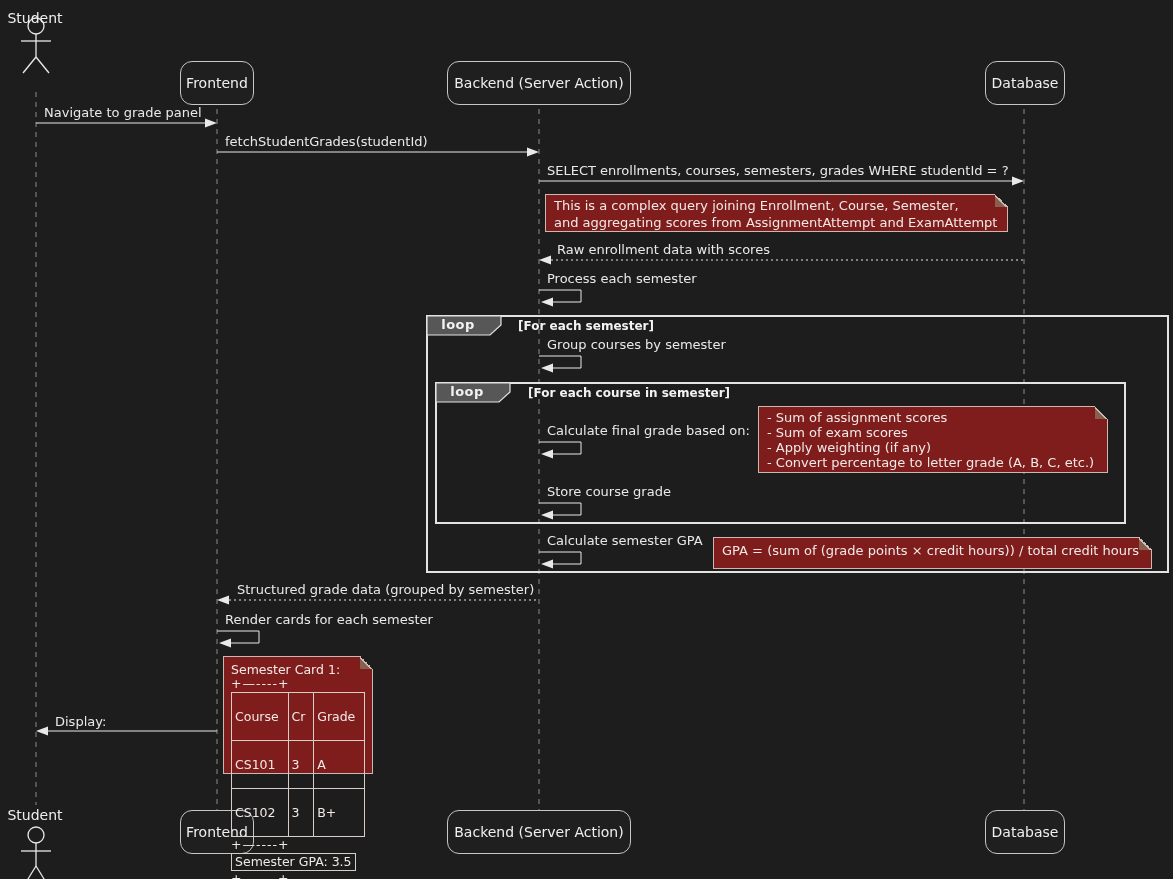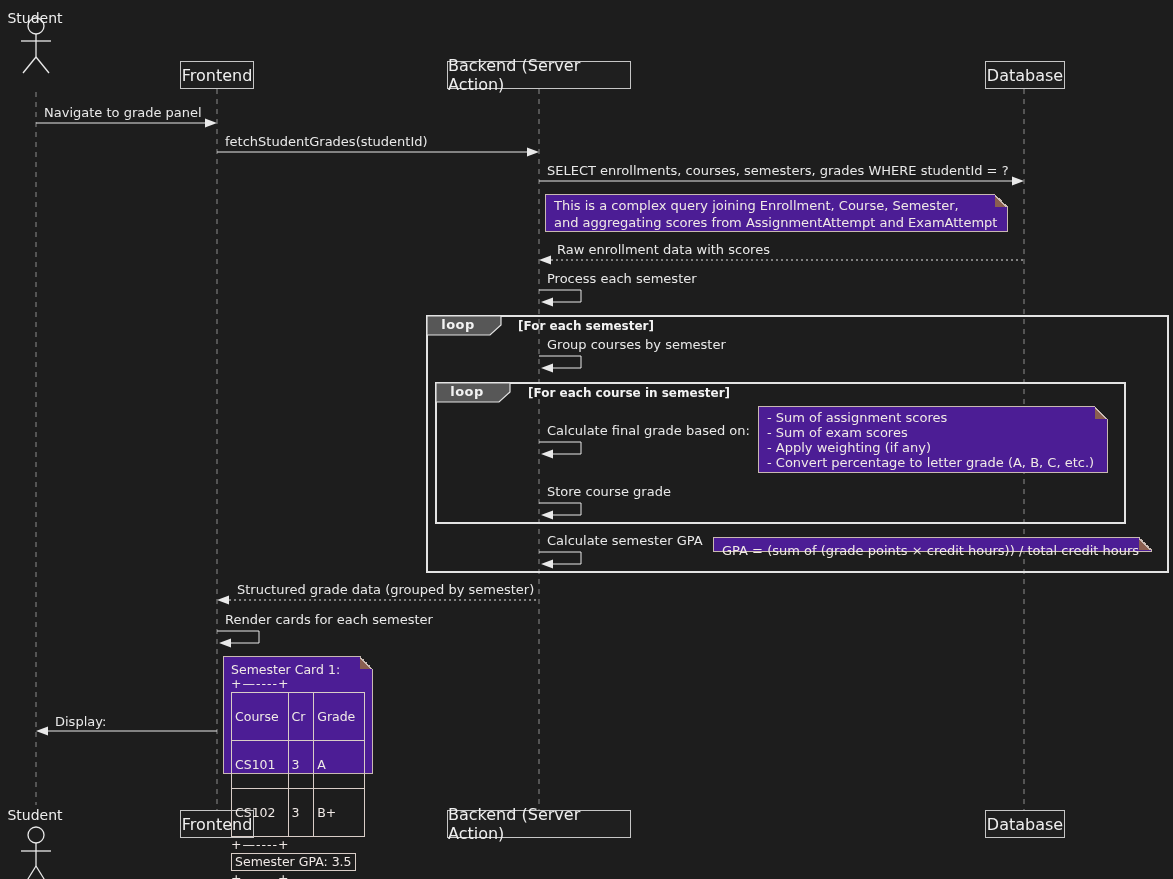--- a/index.html
+++ b/index.html
@@ -9,10 +9,10 @@
   }
   .layer{position:absolute;left:0;top:0;}
   .pbox{
-    position:absolute;box-sizing:border-box;height:28px;
-    border:1px solid #c6c6c6;border-radius:0;background:#1f1f1f;
+    position:absolute;box-sizing:border-box;height:44px;
+    border:1px solid #c6c6c6;border-radius:12px;background:#1f1f1f;
     display:flex;align-items:center;justify-content:center;
-    font-size:16px;color:#efefef;
+    font-size:14px;color:#efefef;
   }
   .actor-label{position:absolute;text-align:center;font-size:14px;color:#efefef;}
   .msg{position:absolute;font-size:13px;color:#e9e9e9;white-space:nowrap;}

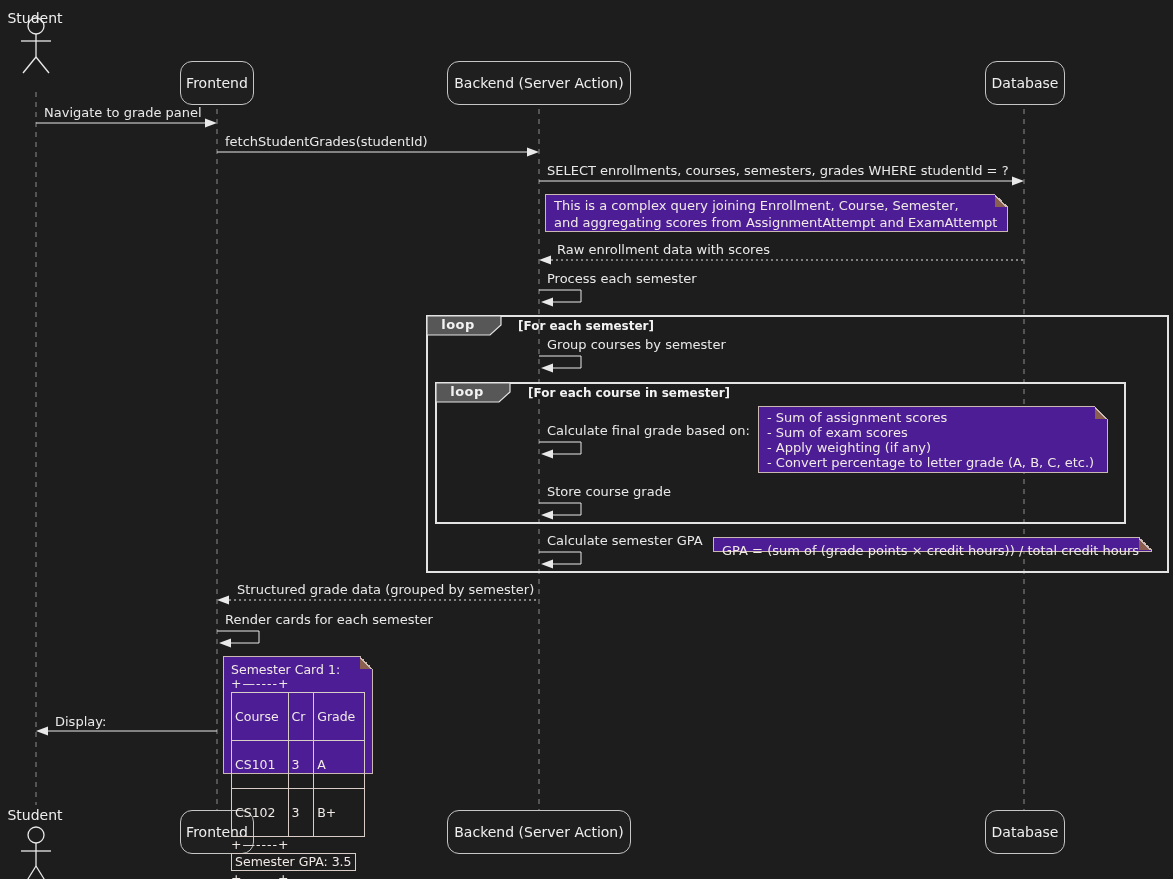--- a/index.html
+++ b/index.html
@@ -22,7 +22,7 @@
   }
   .loop-cond{position:absolute;font-size:12px;font-weight:bold;color:#f2f2f2;white-space:nowrap;}
   .note{
-    position:absolute;box-sizing:border-box;background:#4c1d95;
+    position:absolute;box-sizing:border-box;background:#7f1d1d;
     border:1px solid #c9b9b2;color:#f0e9e6;font-size:13px;
   }
   .note .fold{

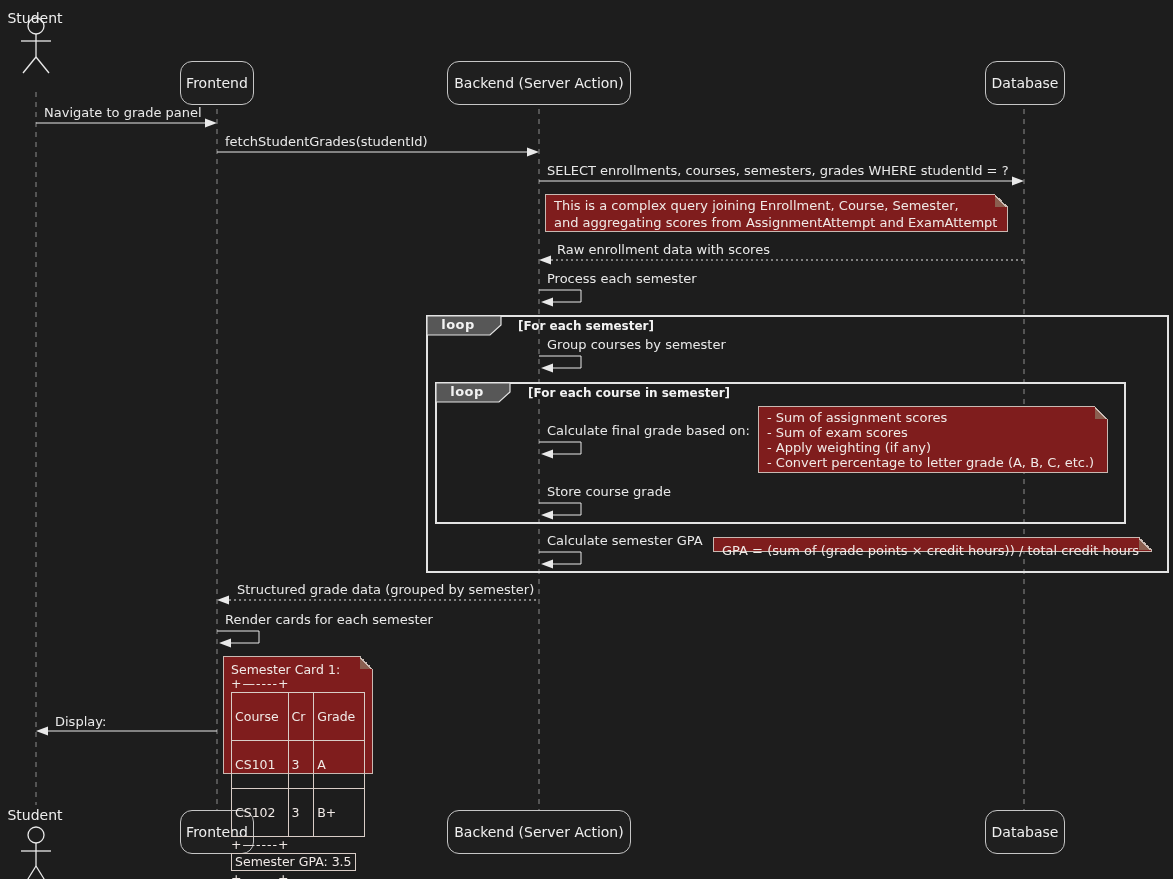--- a/index.html
+++ b/index.html
@@ -165,7 +165,7 @@
     <div class="calc-line">- Convert percentage to letter grade (A, B, C, etc.)</div>
   </div>
 
-  <div class="note" style="left:713px;top:527px;width:439px;height:15px;padding:4px 8px;">
+  <div class="note" style="left:713px;top:527px;width:439px;height:32px;padding:4px 8px;">
     <div class="fold"></div>
     <div class="note-line">GPA = (sum of (grade points × credit hours)) / total credit hours</div>
   </div>

